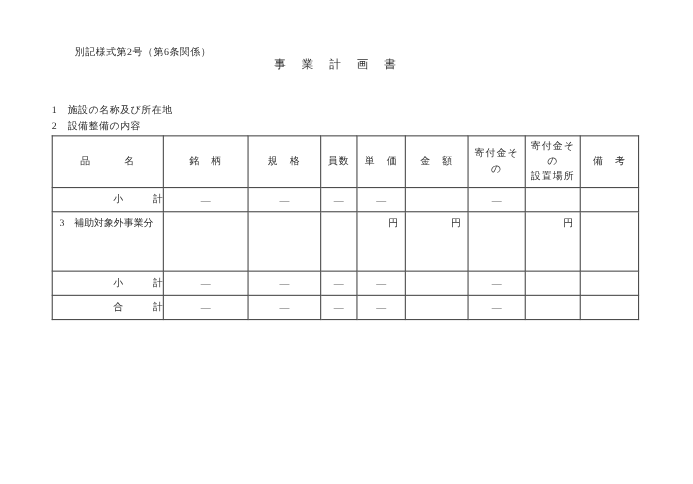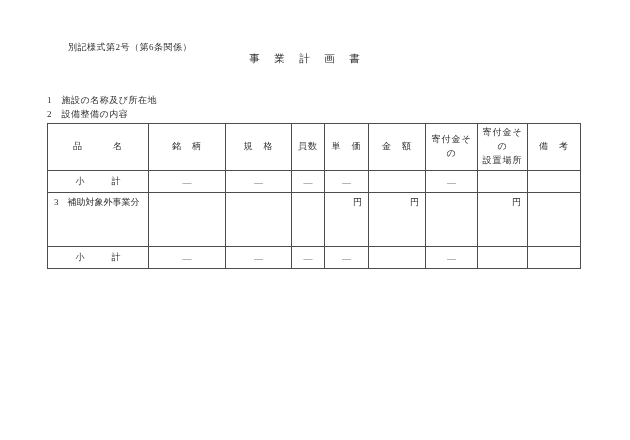--- a/index.html
+++ b/index.html
@@ -50,7 +50,7 @@
     padding: 3px 2px 0 6px; white-space: nowrap;
   }
   td.c-sum {
-    text-align: center; vertical-align: middle; white-space: nowrap;
+    text-align: right; vertical-align: middle; white-space: nowrap;
   }
   td.c-yen {
     text-align: right; vertical-align: top;

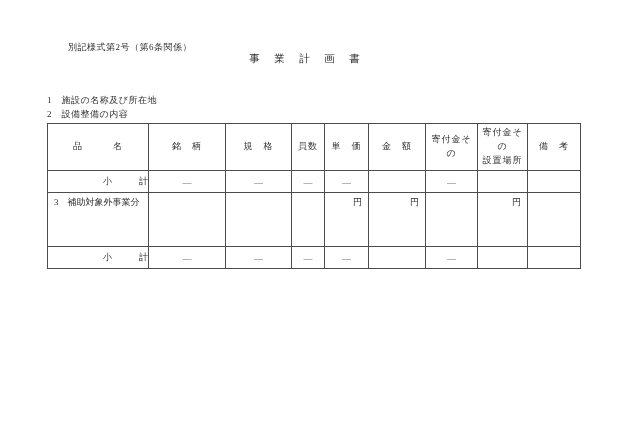--- a/index.html
+++ b/index.html
@@ -138,6 +138,17 @@
         <td class="c-empty"></td>
       </tr>
 
+      <tr class="tr-total">
+        <td class="c-sum">合　　　計</td>
+        <td class="c-dash">—</td>
+        <td class="c-dash">—</td>
+        <td class="c-dash">—</td>
+        <td class="c-dash">—</td>
+        <td class="c-empty"></td>
+        <td class="c-dash">—</td>
+        <td class="c-empty"></td>
+        <td class="c-empty"></td>
+      </tr>
     </tbody>
   </table>
 

